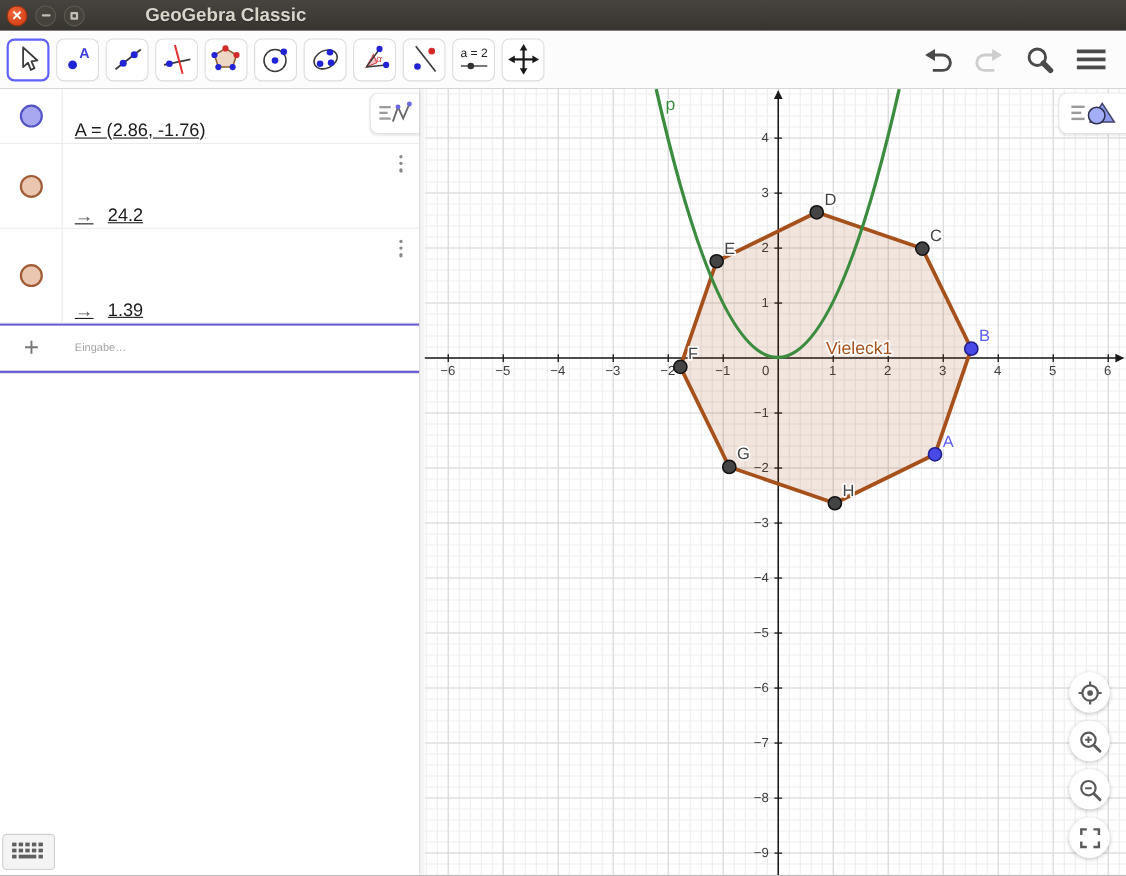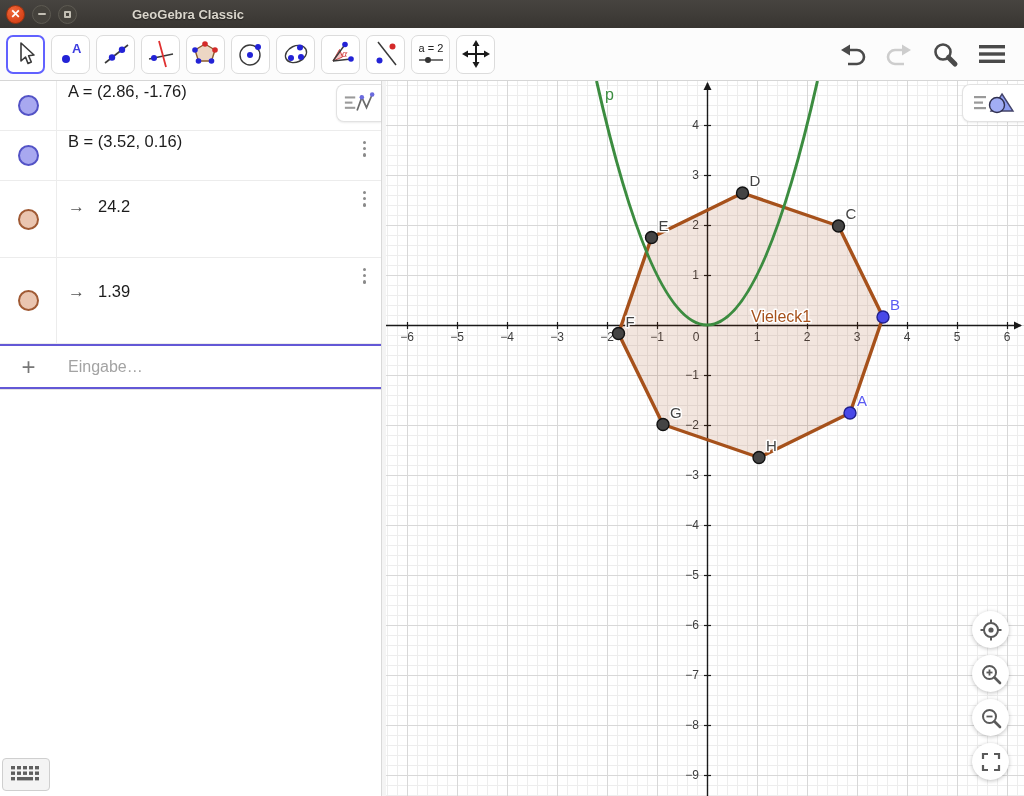--- a/index.html
+++ b/index.html
@@ -17,7 +17,7 @@
   .wbtn.gray{background:#45423c;border:1px solid #5d5a52;}
   .wbtn .dash{width:8px;height:2px;background:#c3bfb4;border-radius:1px;}
   .wbtn .sq{width:7px;height:7px;border:2px solid #c3bfb4;border-radius:1px;}
-  .title{color:#d9d5cb;font-size:13px;font-weight:bold;margin-left:48px;
+  .title{color:#d9d5cb;font-size:17px;font-weight:bold;margin-left:48px;
     text-shadow:0 1px 1px rgba(0,0,0,.4);}
 
   

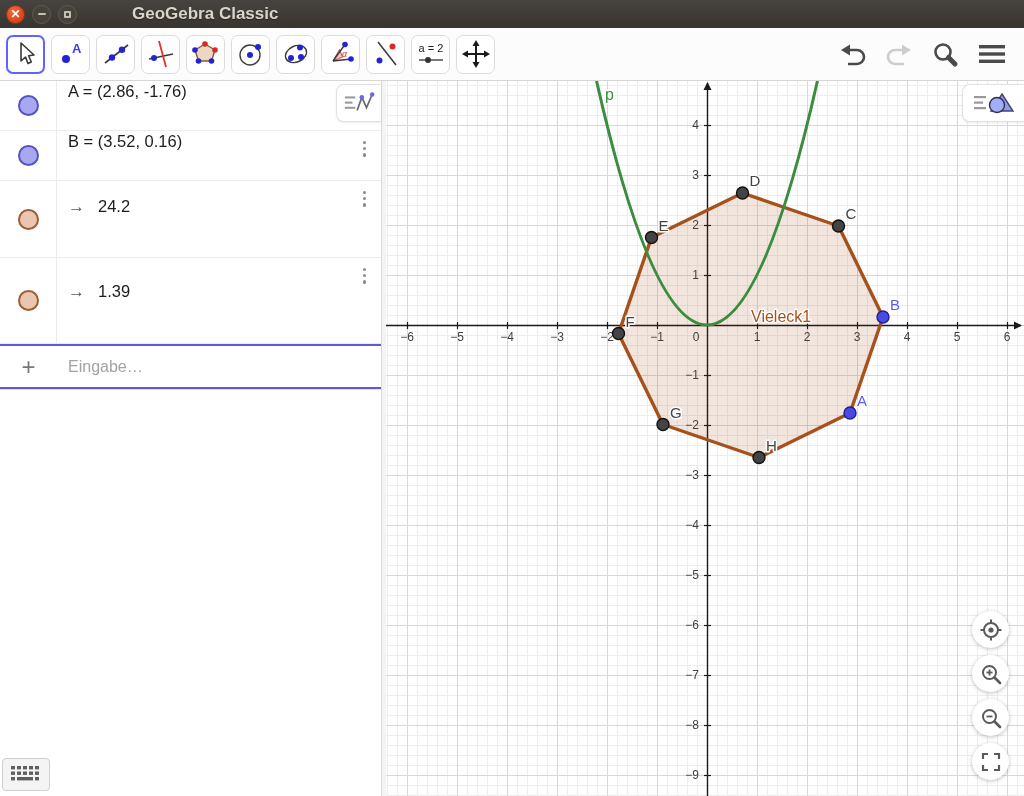--- a/index.html
+++ b/index.html
@@ -40,8 +40,8 @@
   .arow{position:relative;display:flex;border-bottom:1px solid #ececec;}
   .mcol{width:57px;border-right:1px solid #ececec;display:flex;align-items:center;justify-content:center;flex:0 0 auto;}
   .marker{width:21px;height:21px;border-radius:50%;border:2px solid;cursor:pointer;}
-  .rbody{flex:1;padding:0 10px 0 11px;display:flex;flex-direction:column;justify-content:flex-start;
-    font-size:16.5px;color:#1c1c1c;}
+  .rbody{flex:1;padding:0 10px 0 11px;display:flex;flex-direction:column;justify-content:flex-end;
+    font-size:16.5px;color:#1c1c1c;text-decoration:underline;}
   .rbody .l1{line-height:21px;}
   .rbody .lv{display:flex;align-items:center;gap:13px;margin-top:15px;line-height:21px;}
   .rbody .arrow{color:#555;font-size:17px;}

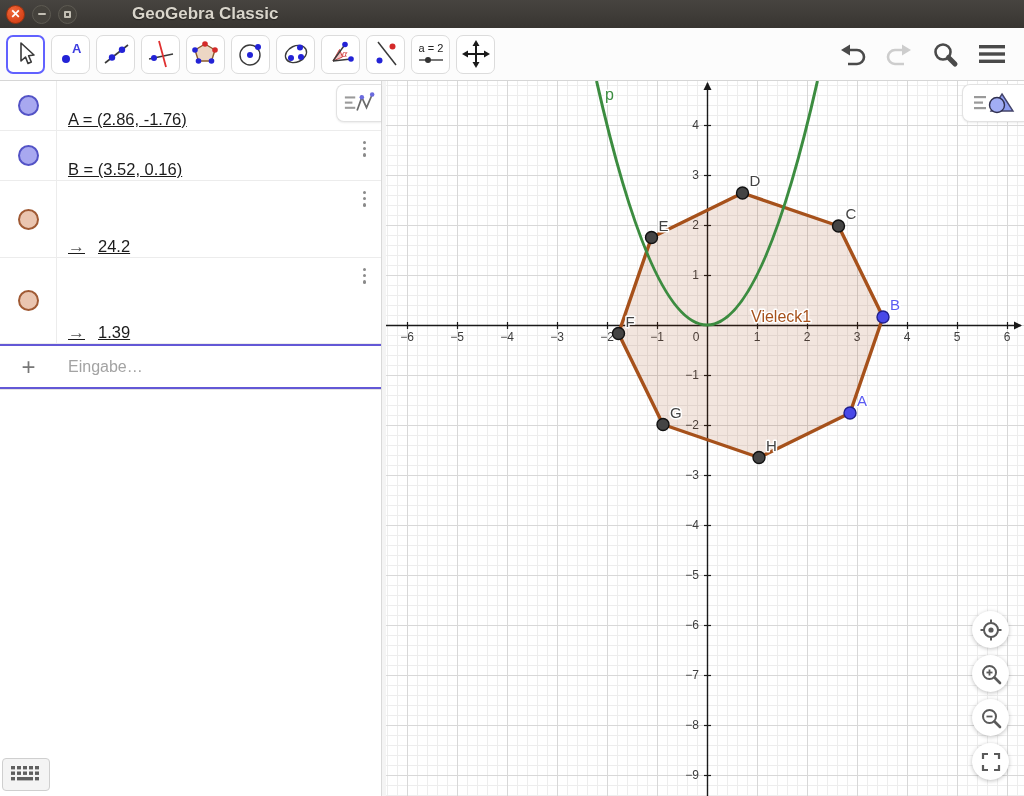--- a/index.html
+++ b/index.html
@@ -219,19 +219,6 @@
         </div>
       </div>
 
-      <div class="arow" style="height:50px">
-        <div class="mcol">
-            <span class="marker" style="background:#a8a8f0;border-color:#5353c6"></span>
-          </div>
-        <div class="rbody">
-          <div class="l1">B = (3.52, 0.16)</div>
-        </div>
-        <button class="kebab">
-            <i></i>
-            <i></i>
-            <i></i>
-          </button>
-      </div>
 
       <div class="arow" style="height:77px">
         <div class="mcol">

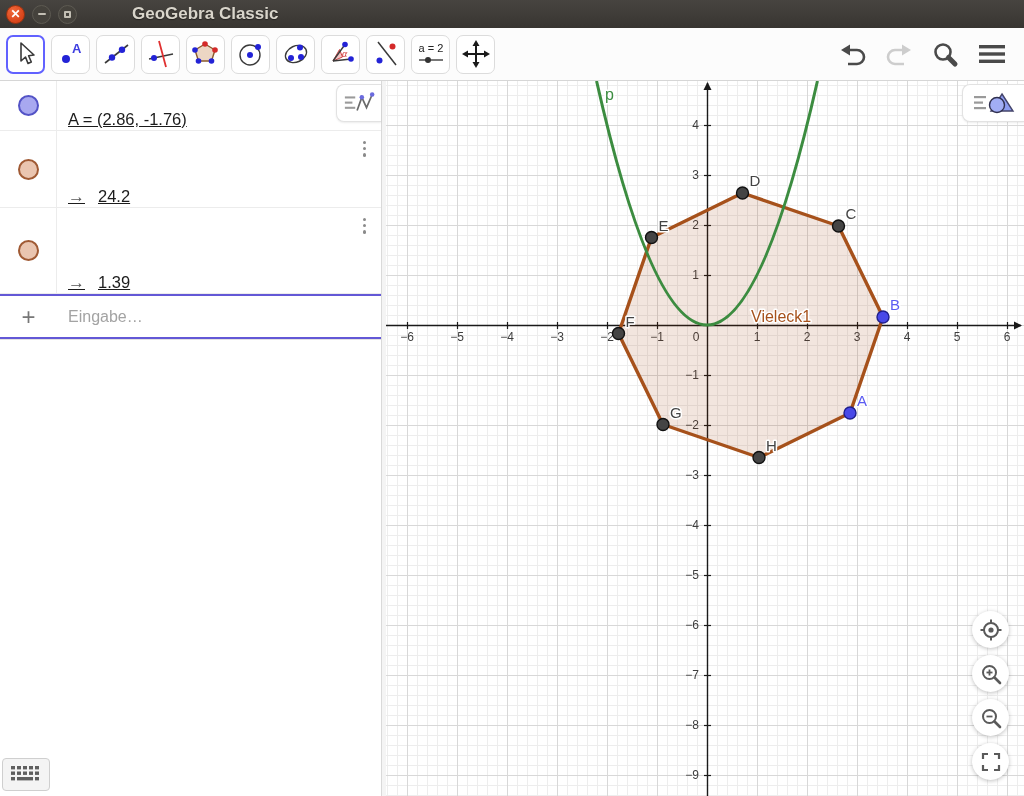--- a/index.html
+++ b/index.html
@@ -52,7 +52,7 @@
   .inrow{display:flex;align-items:center;border-top:2px solid #6358d6;border-bottom:2px solid #6358d6;
     height:45px;box-shadow:0 1px 0 #e2e2e2;}
   .plus{width:57px;text-align:center;font-size:24px;color:#777;line-height:1;cursor:pointer;}
-  .inrow input{flex:1;border:none;outline:none;font-size:16px;color:#333;
+  .inrow input{flex:1;border:none;outline:none;font-size:10px;color:#333;
     font-family:"Liberation Sans",sans-serif;padding:0 0 0 11px;background:transparent;}
   .inrow input::placeholder{color:#a3a3a3;}
   .astyle{position:absolute;top:3px;right:0;width:45px;height:38px;background:#fff;

